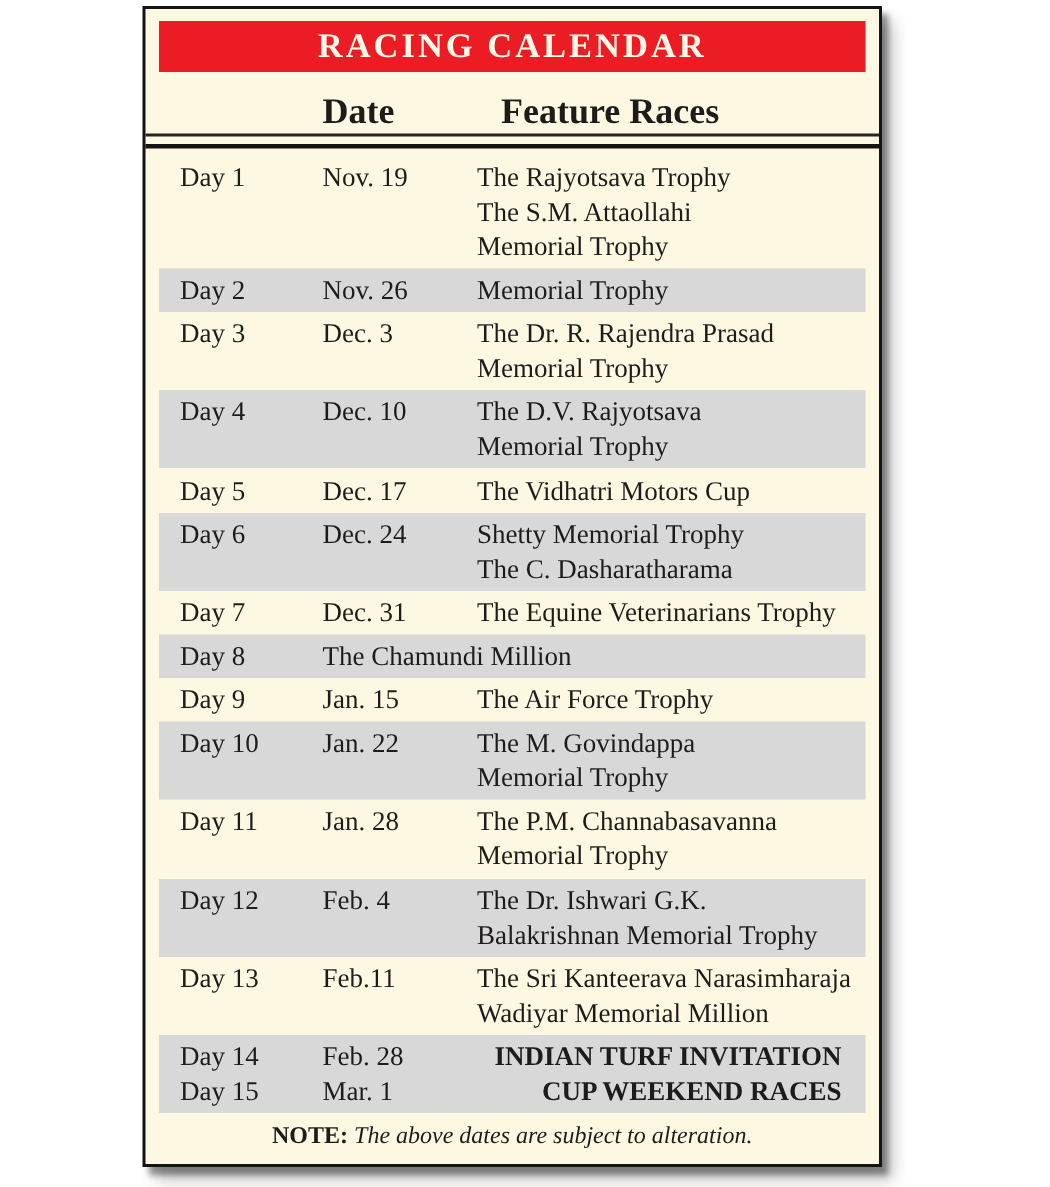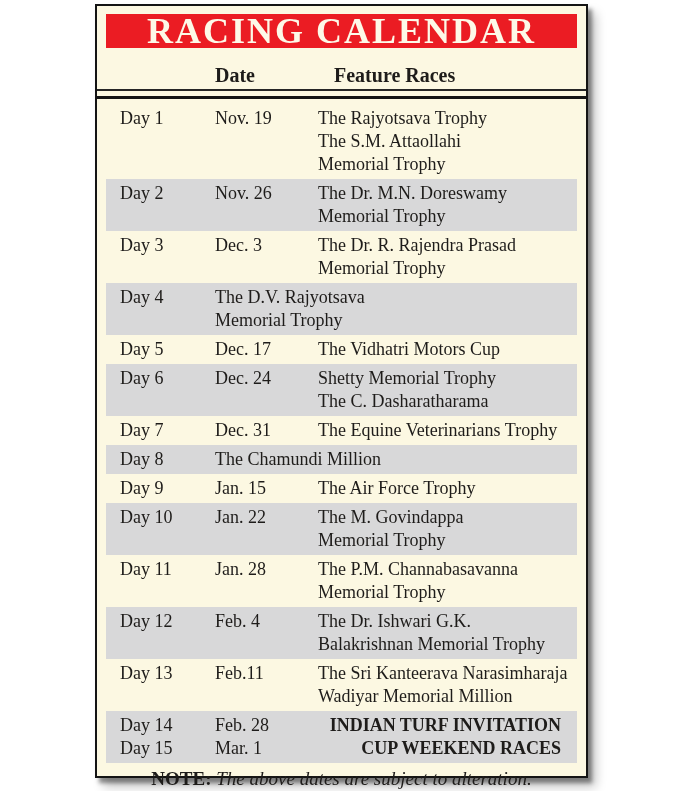--- a/index.html
+++ b/index.html
@@ -29,7 +29,7 @@
   }
   .banner .title {
     color: var(--title_text, #fdf9e8);
-    font-size: 36px;
+    font-size: 23px;
     font-weight: bold;
     letter-spacing: 2px;
     white-space: nowrap;

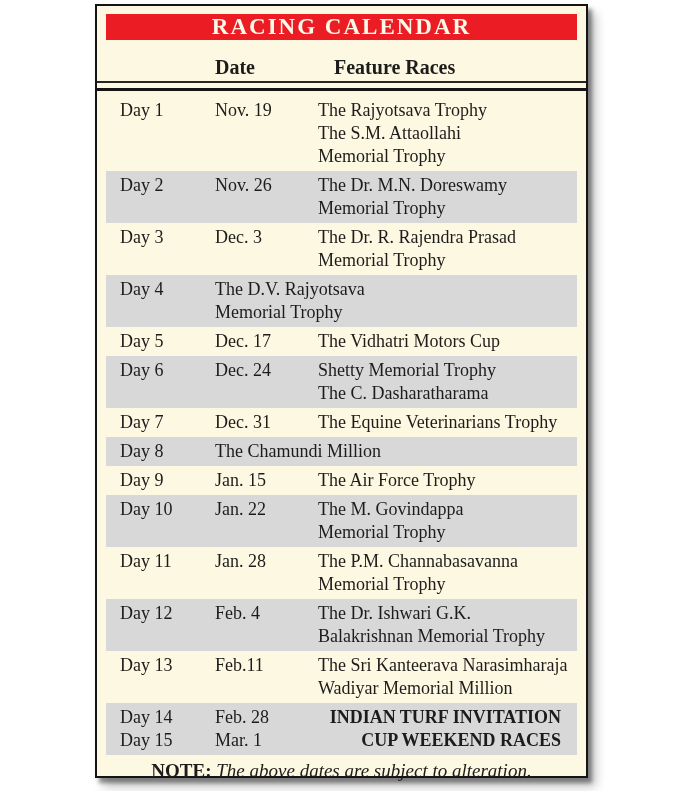--- a/index.html
+++ b/index.html
@@ -40,7 +40,7 @@
     display: grid;
     grid-template-columns: 95px 103px 1fr;
     font-weight: bold;
-    font-size: 20px;
+    font-size: 24px;
     line-height: 22px;
   }
   .colheader .c-feat { padding-left: 16px; }

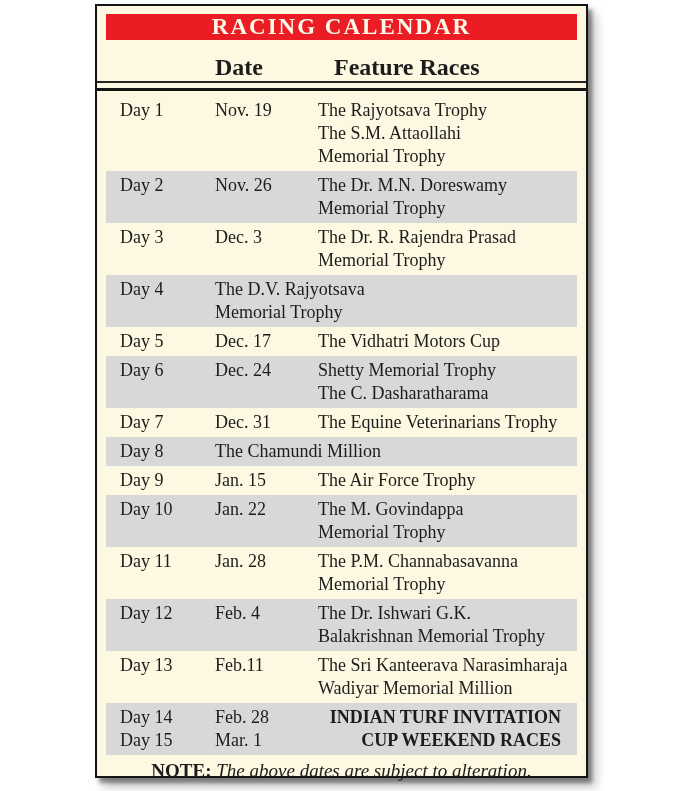--- a/index.html
+++ b/index.html
@@ -111,7 +111,6 @@
       <div class="cell day">Day 2</div>
       <div class="cell date">Nov. 26</div>
       <div class="cell feat">
-        <div>The Dr. M.N. Doreswamy</div>
         <div>Memorial Trophy</div>
       </div>
     </div>

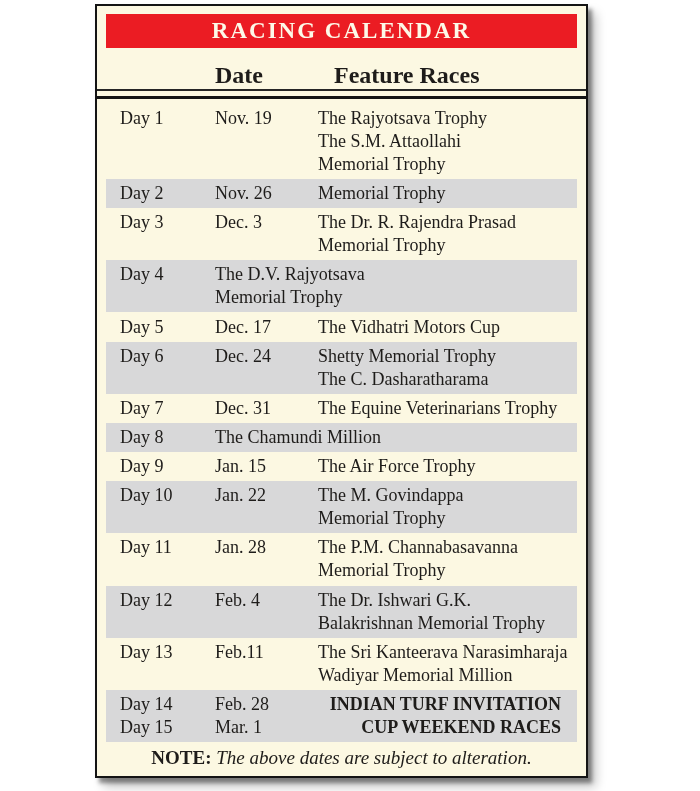--- a/index.html
+++ b/index.html
@@ -126,6 +126,7 @@
 
     <div class="row shaded">
       <div class="cell day">Day 4</div>
+      <div class="cell date">Dec. 10</div>
       <div class="cell feat">
         <div>The D.V. Rajyotsava</div>
         <div>Memorial Trophy</div>

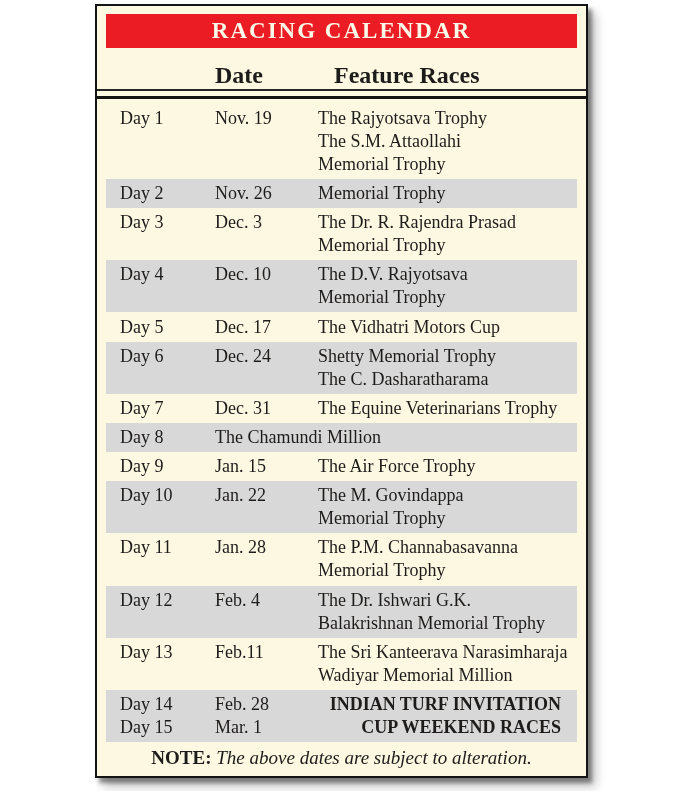--- a/index.html
+++ b/index.html
@@ -72,7 +72,7 @@
   .note {
     text-align: center;
     margin: 3px 0 7px 0;
-    font-size: 19px;
+    font-size: 16px;
     line-height: 22px;
   }
   .note-label { font-weight: bold; }

